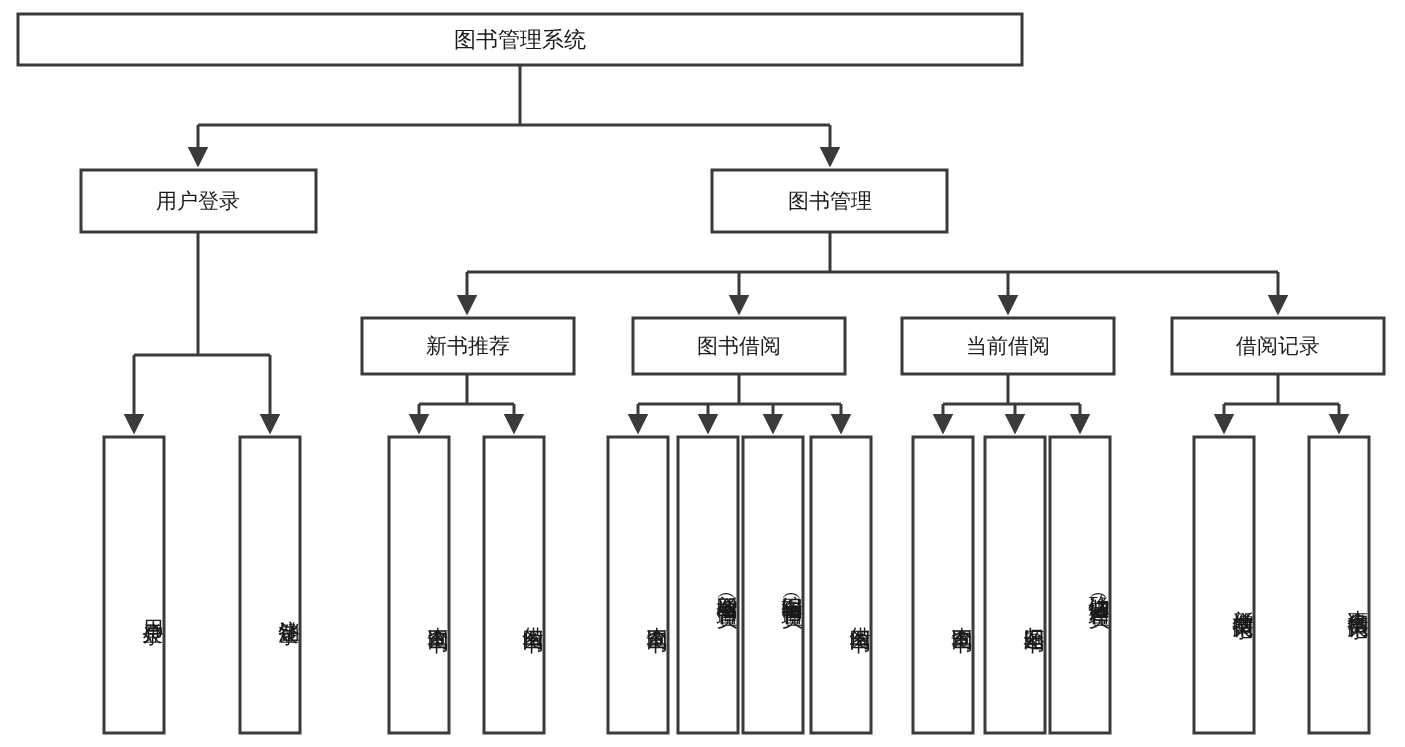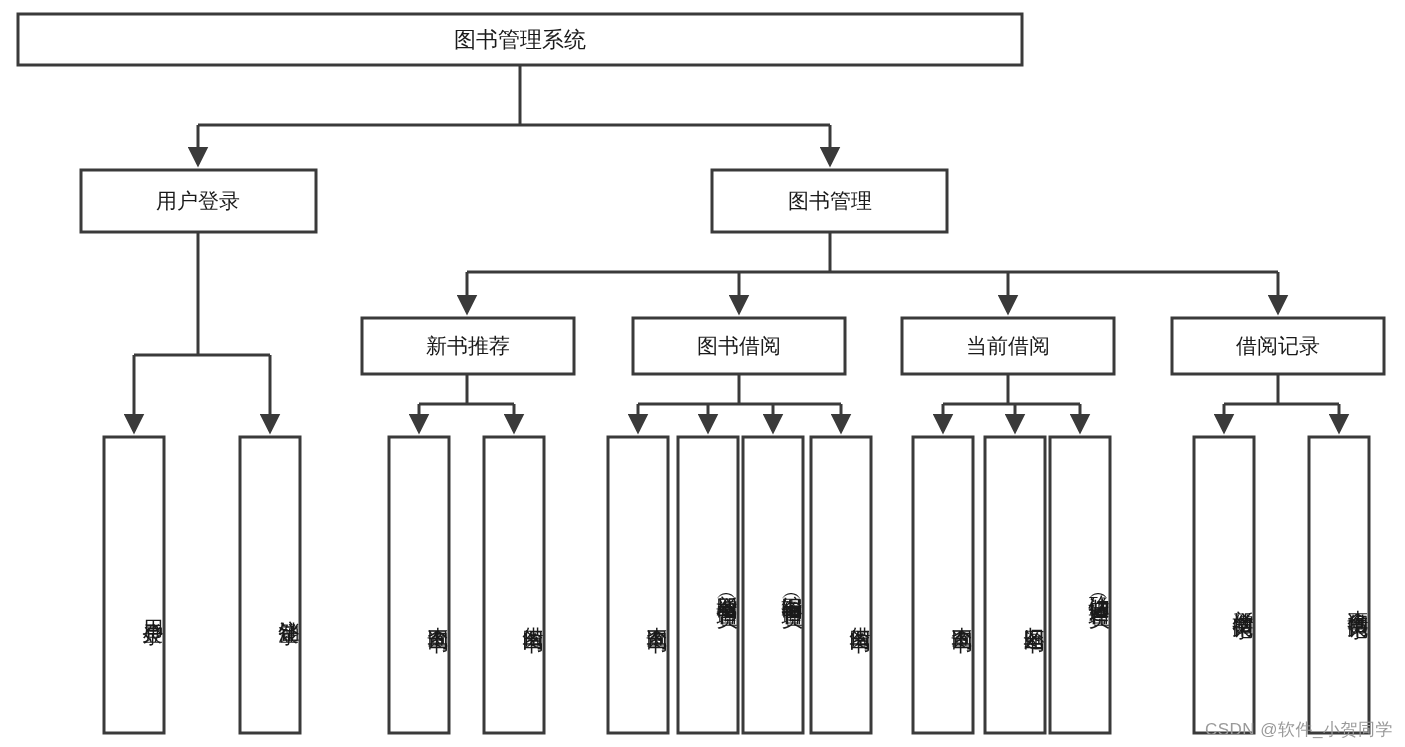--- a/index.html
+++ b/index.html
@@ -223,7 +223,6 @@
   <div class="vlabel" style="left:1194px; top:466px; width:60px; height:266px;">新增借阅记录</div>
   <div class="vlabel" style="left:1309px; top:466px; width:60px; height:266px;">查询借阅记录</div>
 
-  <div id="watermark">CSDN @软件_小贺同学</div>
 
 </div>
 

